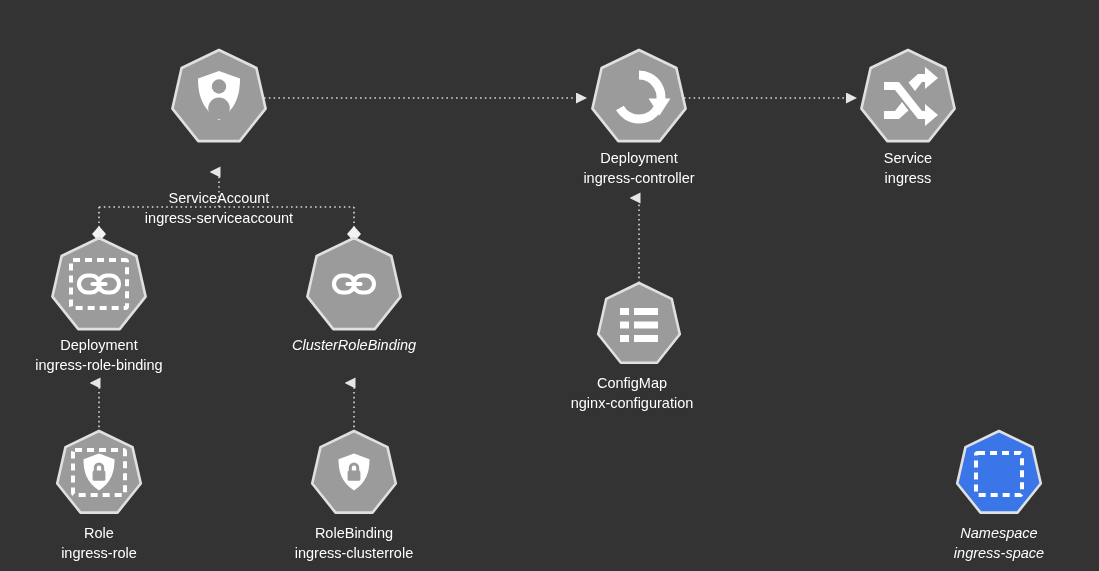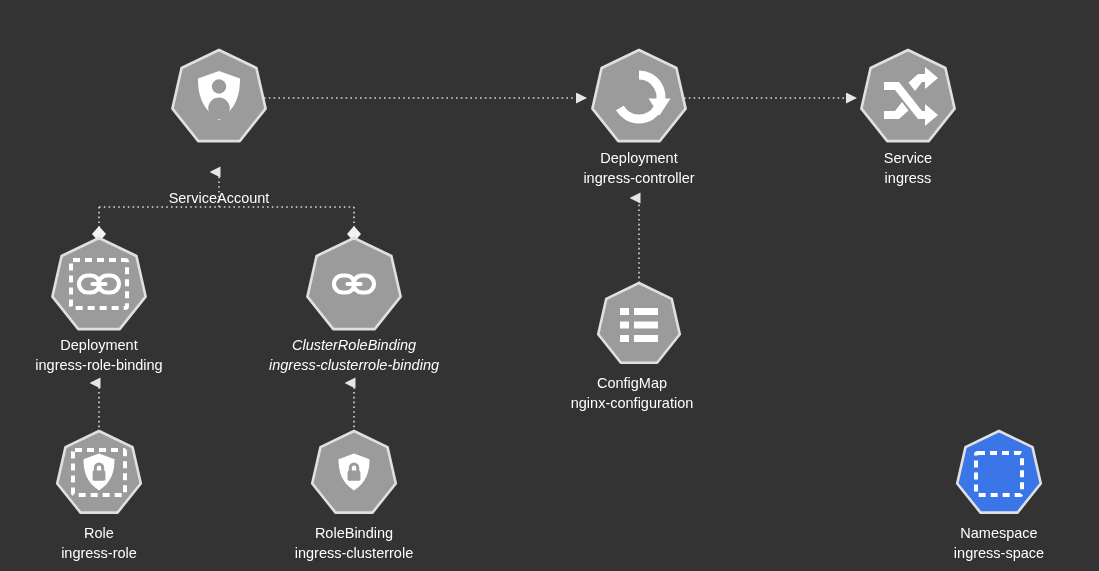--- a/index.html
+++ b/index.html
@@ -162,6 +162,7 @@
 
 <div class="node-label" style="left:219px;top:148px;margin-top:40px;">
   <span class="k">ServiceAccount</span>
+  <span class="n">ingress-serviceaccount</span>
 </div>
 
 <div class="node-label" style="left:639px;top:148px;">

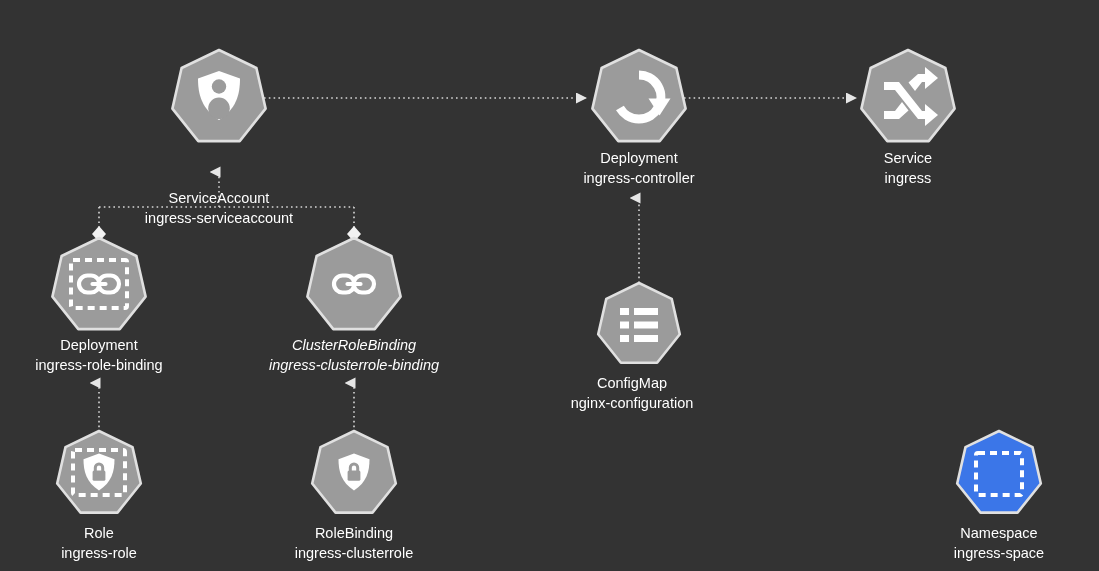--- a/index.html
+++ b/index.html
@@ -182,7 +182,6 @@
 
 <div class="node-label" style="left:354px;top:335px;font-style:italic;">
   <span class="k">ClusterRoleBinding</span>
-  <span class="n">ingress-clusterrole-binding</span>
 </div>
 
 <div class="node-label" style="left:632px;top:373px;">

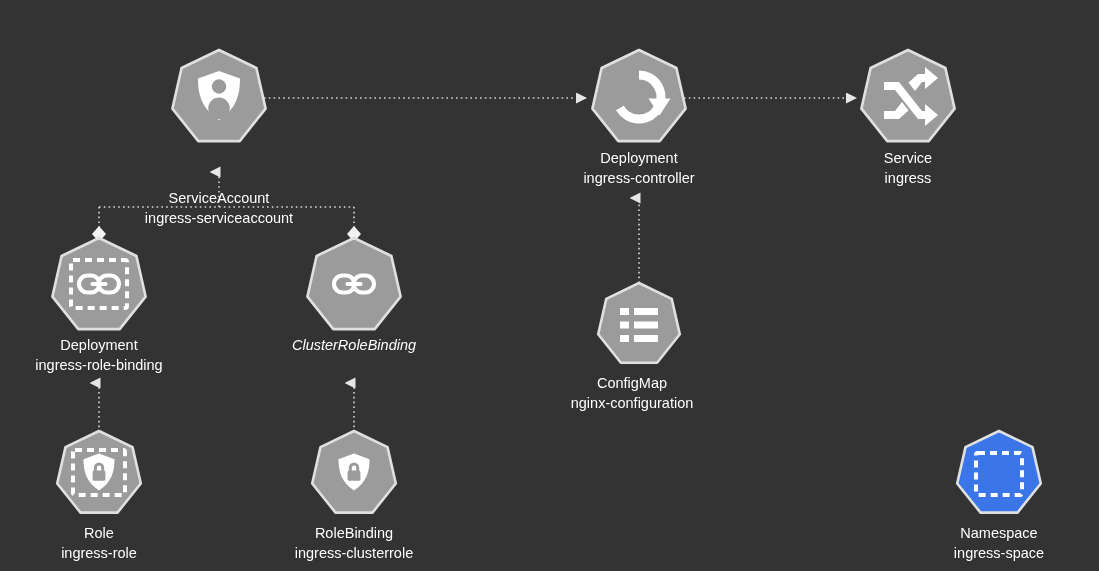--- a/index.html
+++ b/index.html
@@ -199,7 +199,7 @@
   <span class="n">ingress-clusterrole</span>
 </div>
 
-<div class="node-label" style="left:999px;top:523px;">
+<div class="node-label" style="left:999px;top:523px;font-style:italic;">
   <span class="k">Namespace</span>
   <span class="n">ingress-space</span>
 </div>

